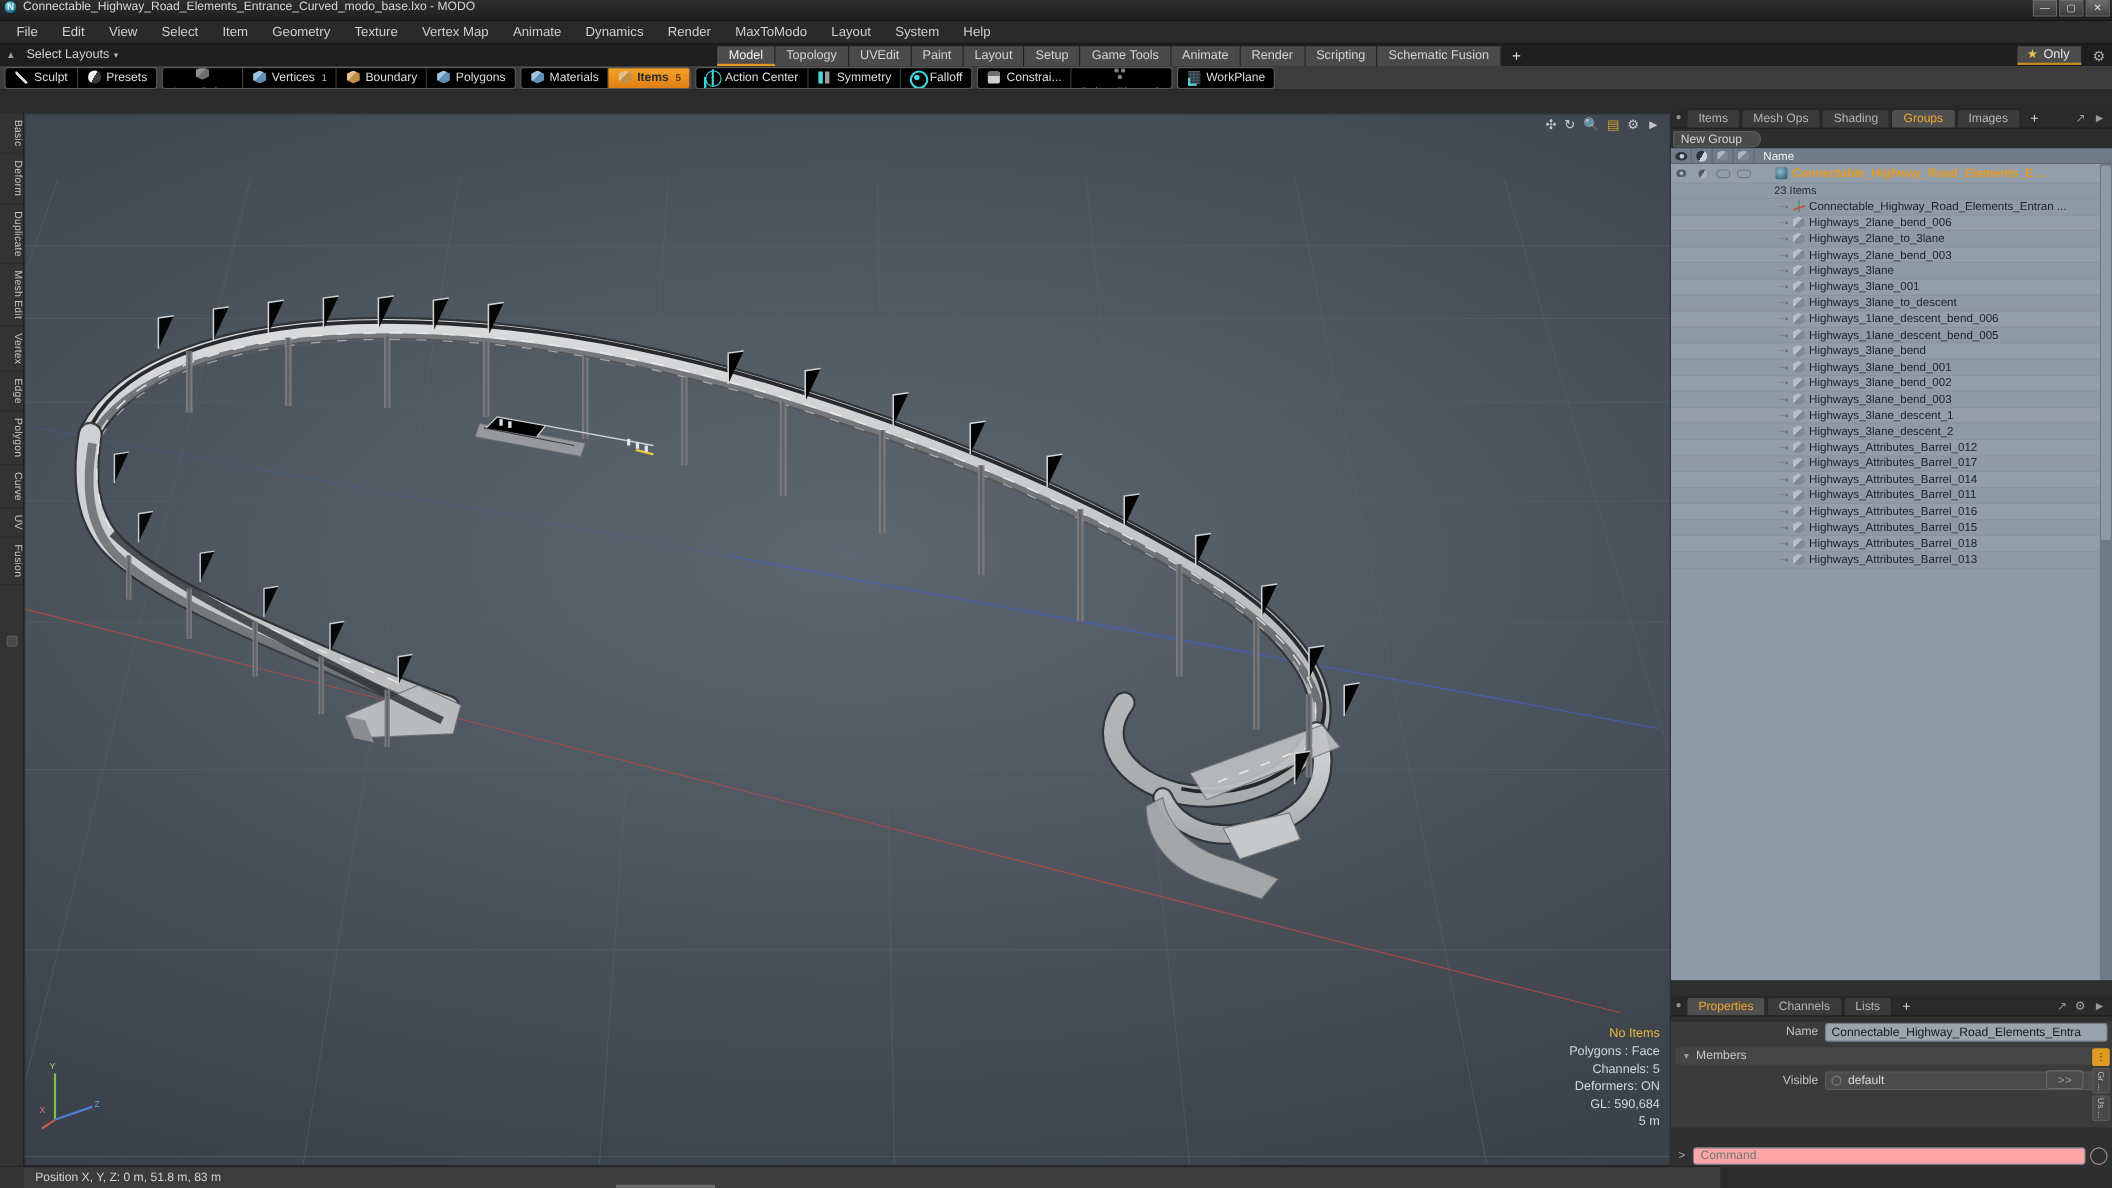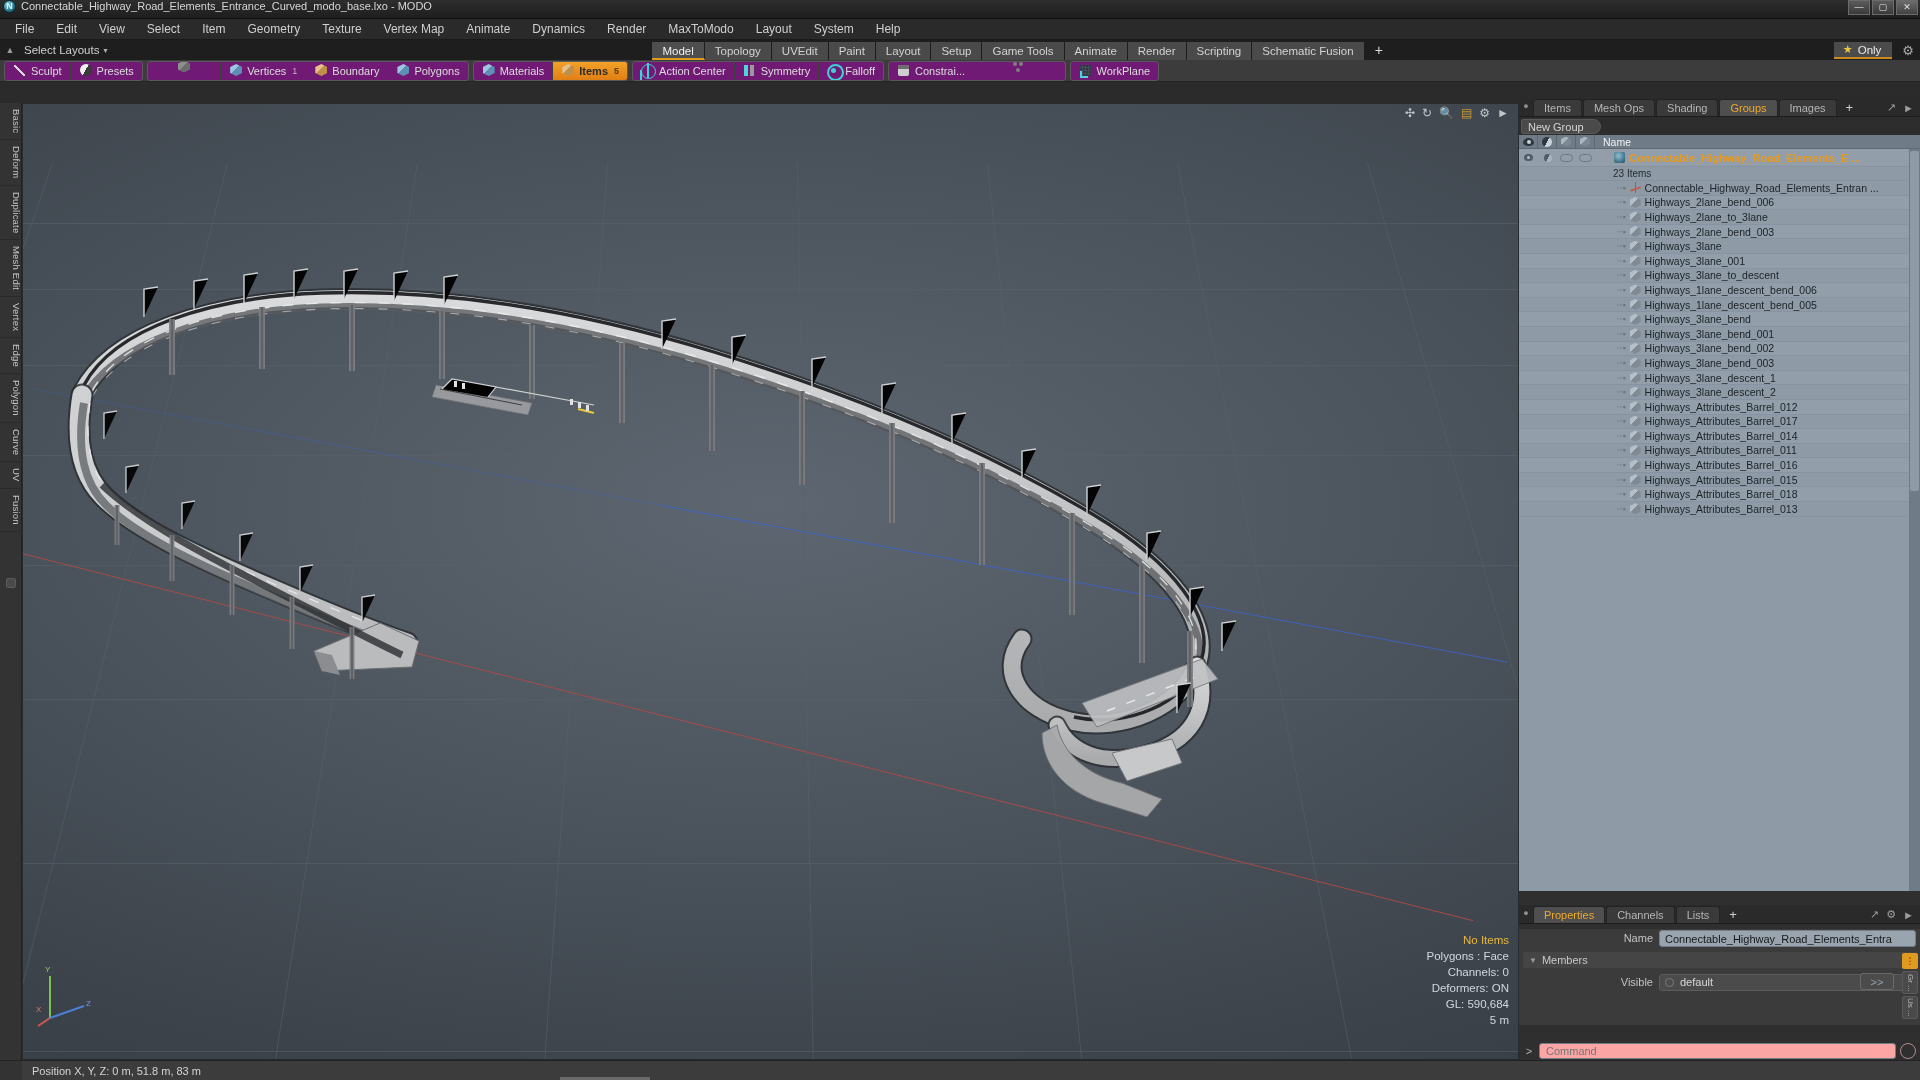--- a/index.html
+++ b/index.html
@@ -96,7 +96,7 @@
   }
   .tgroup {
     display: flex; align-items: center; height: 20px;
-    background: #701a75; border: 1px solid #5a5a5a; border-radius: 3px;
+    background: #000000; border: 1px solid #5a5a5a; border-radius: 3px;
     margin-left: 4px; overflow: hidden;
   }
   .titem {

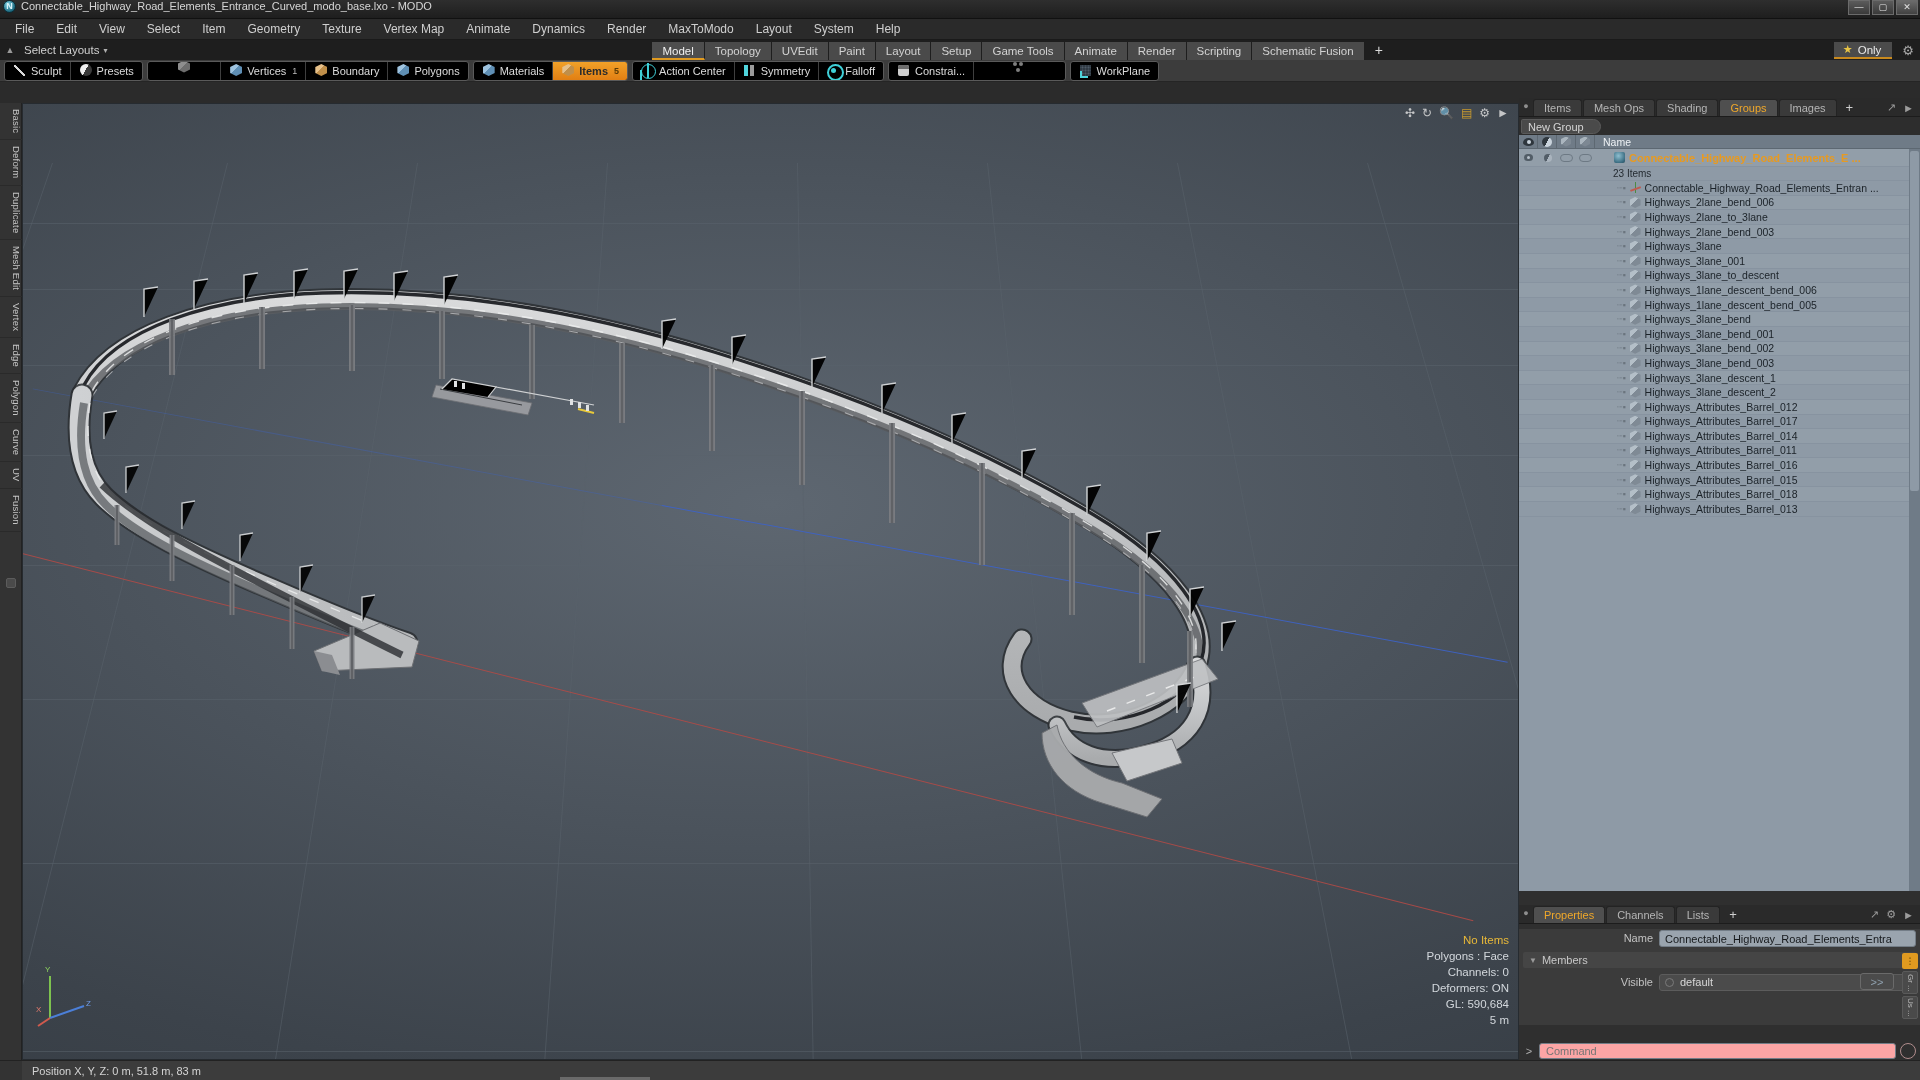--- a/index.html
+++ b/index.html
@@ -745,7 +745,7 @@
     <div class="vp-info">
       <div class="hl">No Items</div>
       <div>Polygons : Face</div>
-      <div>Channels: 0</div>
+      <div>Channels: 5</div>
       <div>Deformers: ON</div>
       <div>GL: 590,684</div>
       <div>5 m</div>

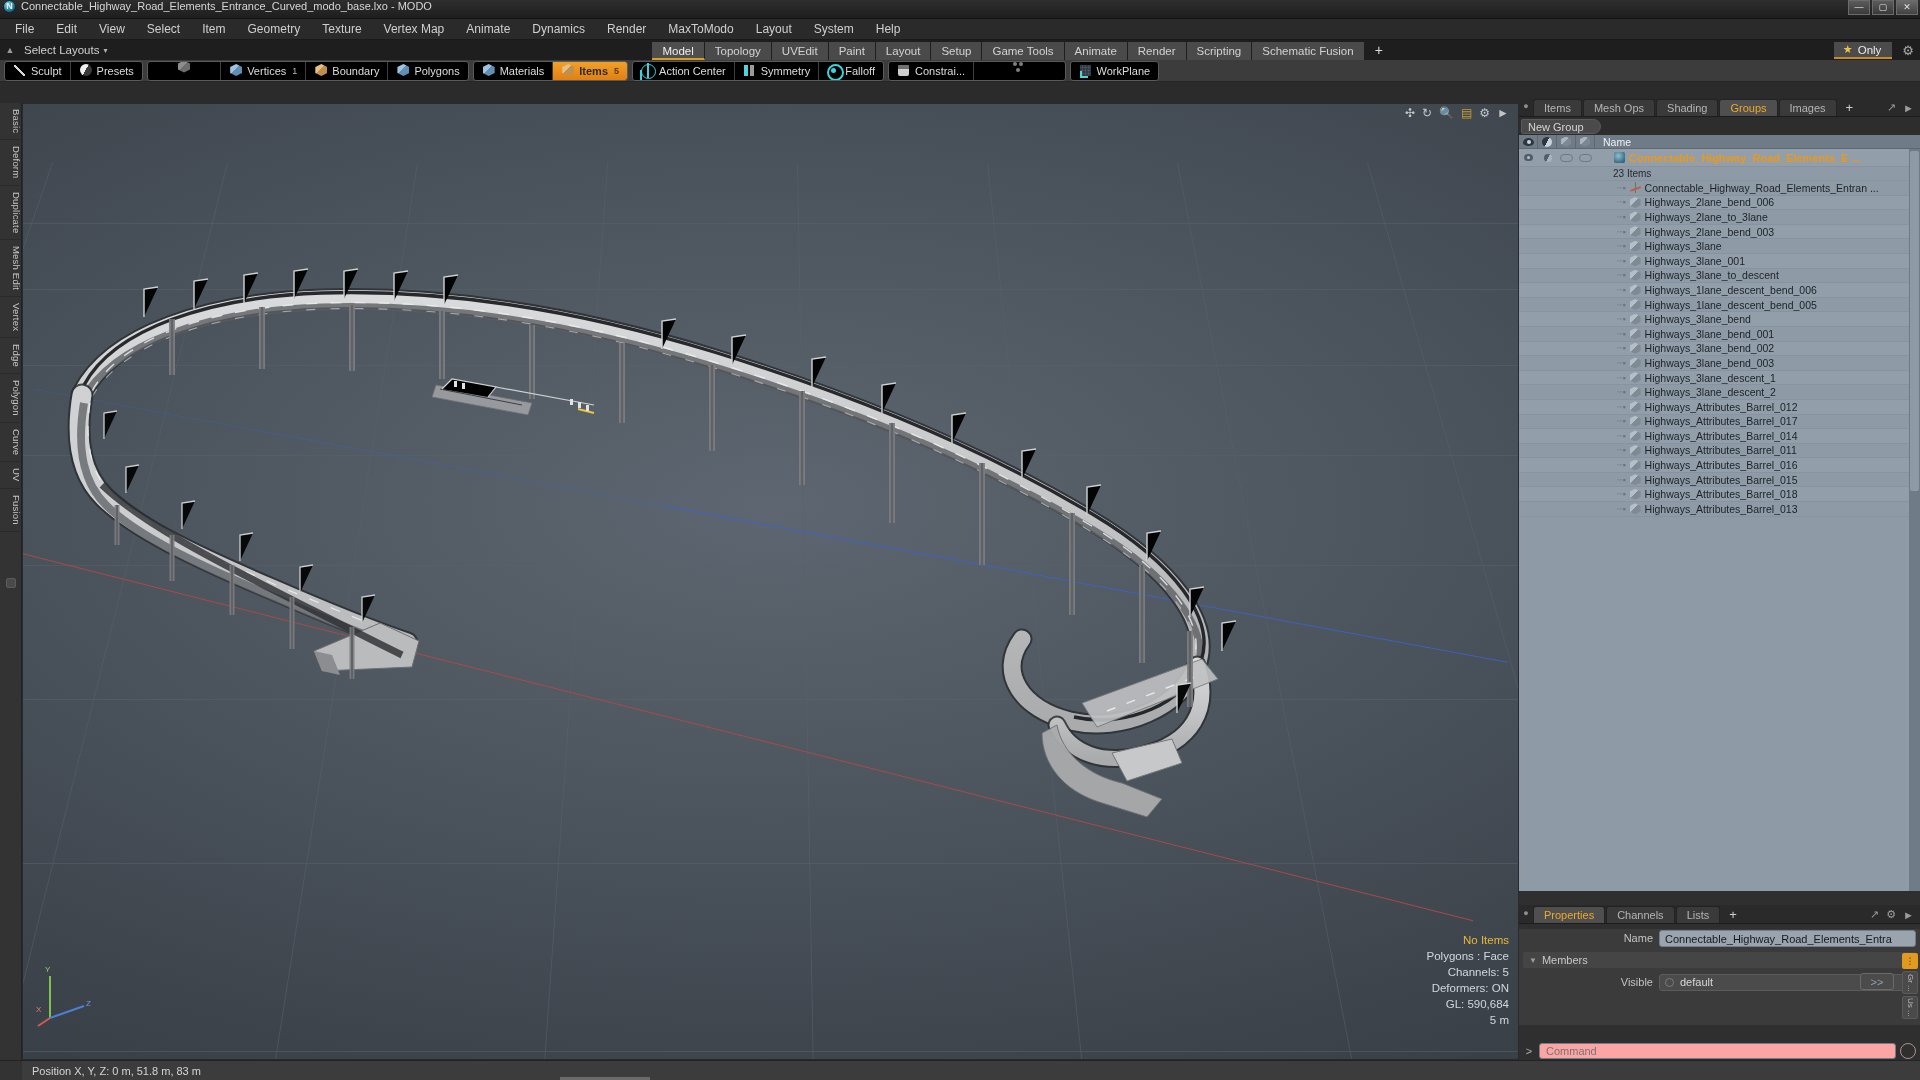--- a/index.html
+++ b/index.html
@@ -372,7 +372,7 @@
 
   
   .statusbar {
-    position: absolute; left:0; bottom:0; width:1920px; height:20px;
+    position: absolute; left:0; bottom:0; width:1564px; height:20px;
     background:#3c3c3c; border-top:1px solid #222;
     display:flex; align-items:center;
   }

